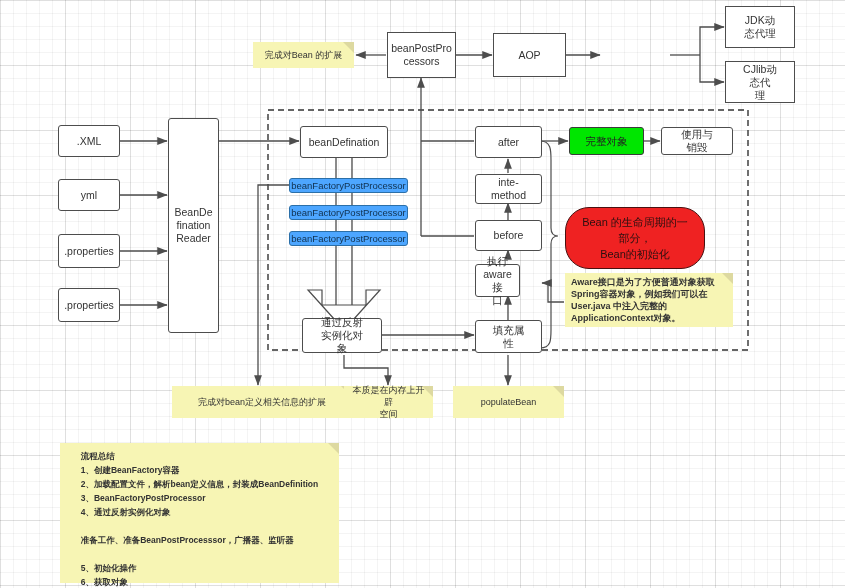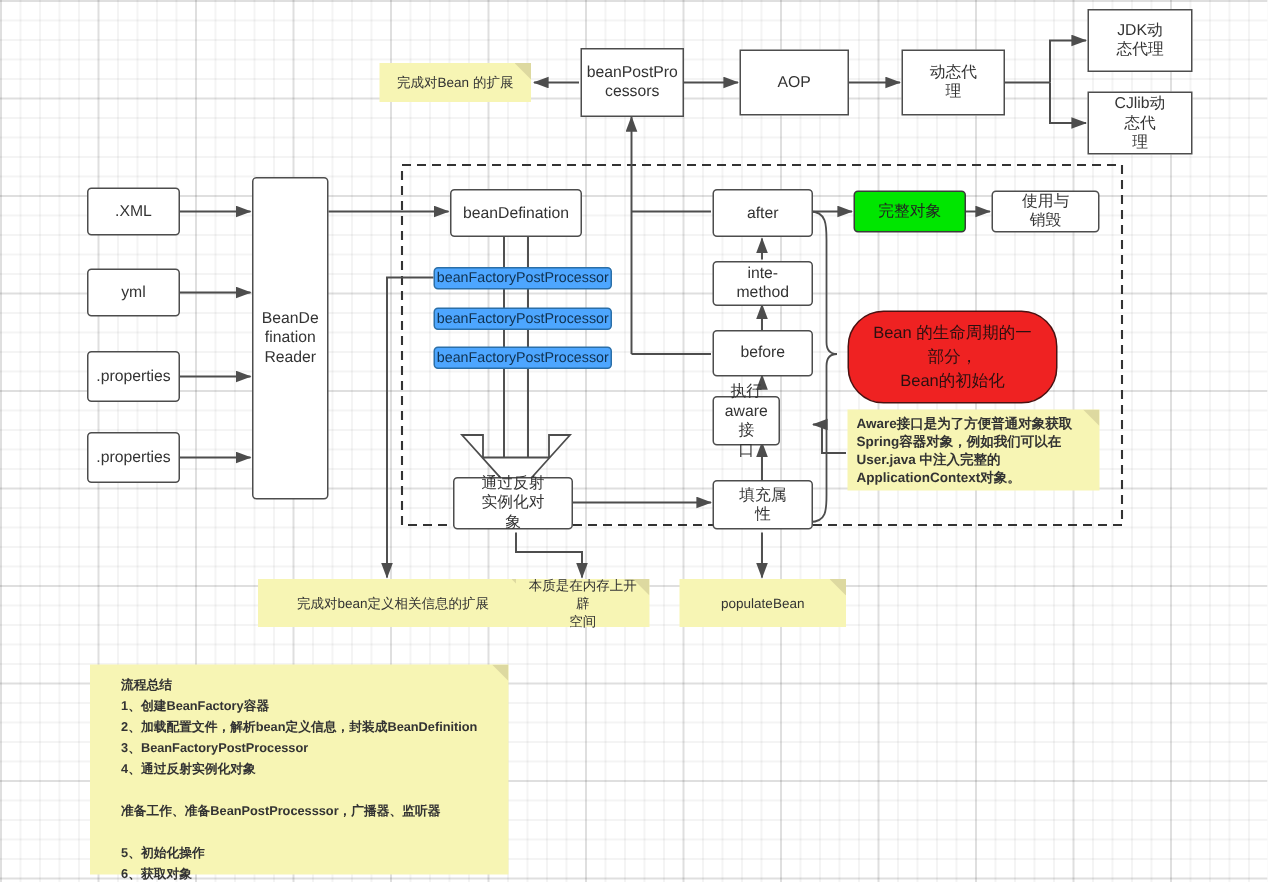--- a/index.html
+++ b/index.html
@@ -175,9 +175,6 @@
   <div class="node sq" style="left:493px;top:33px;width:73px;height:44px;">
     <span>AOP</span>
   </div>
-  <div class="node sq" style="left:601px;top:33px;width:69px;height:44px;">
-    <span>动态代理</span>
-  </div>
   <div class="node sq" style="left:725px;top:6px;width:70px;height:42px;">
     <span>JDK动态代理</span>
   </div>

